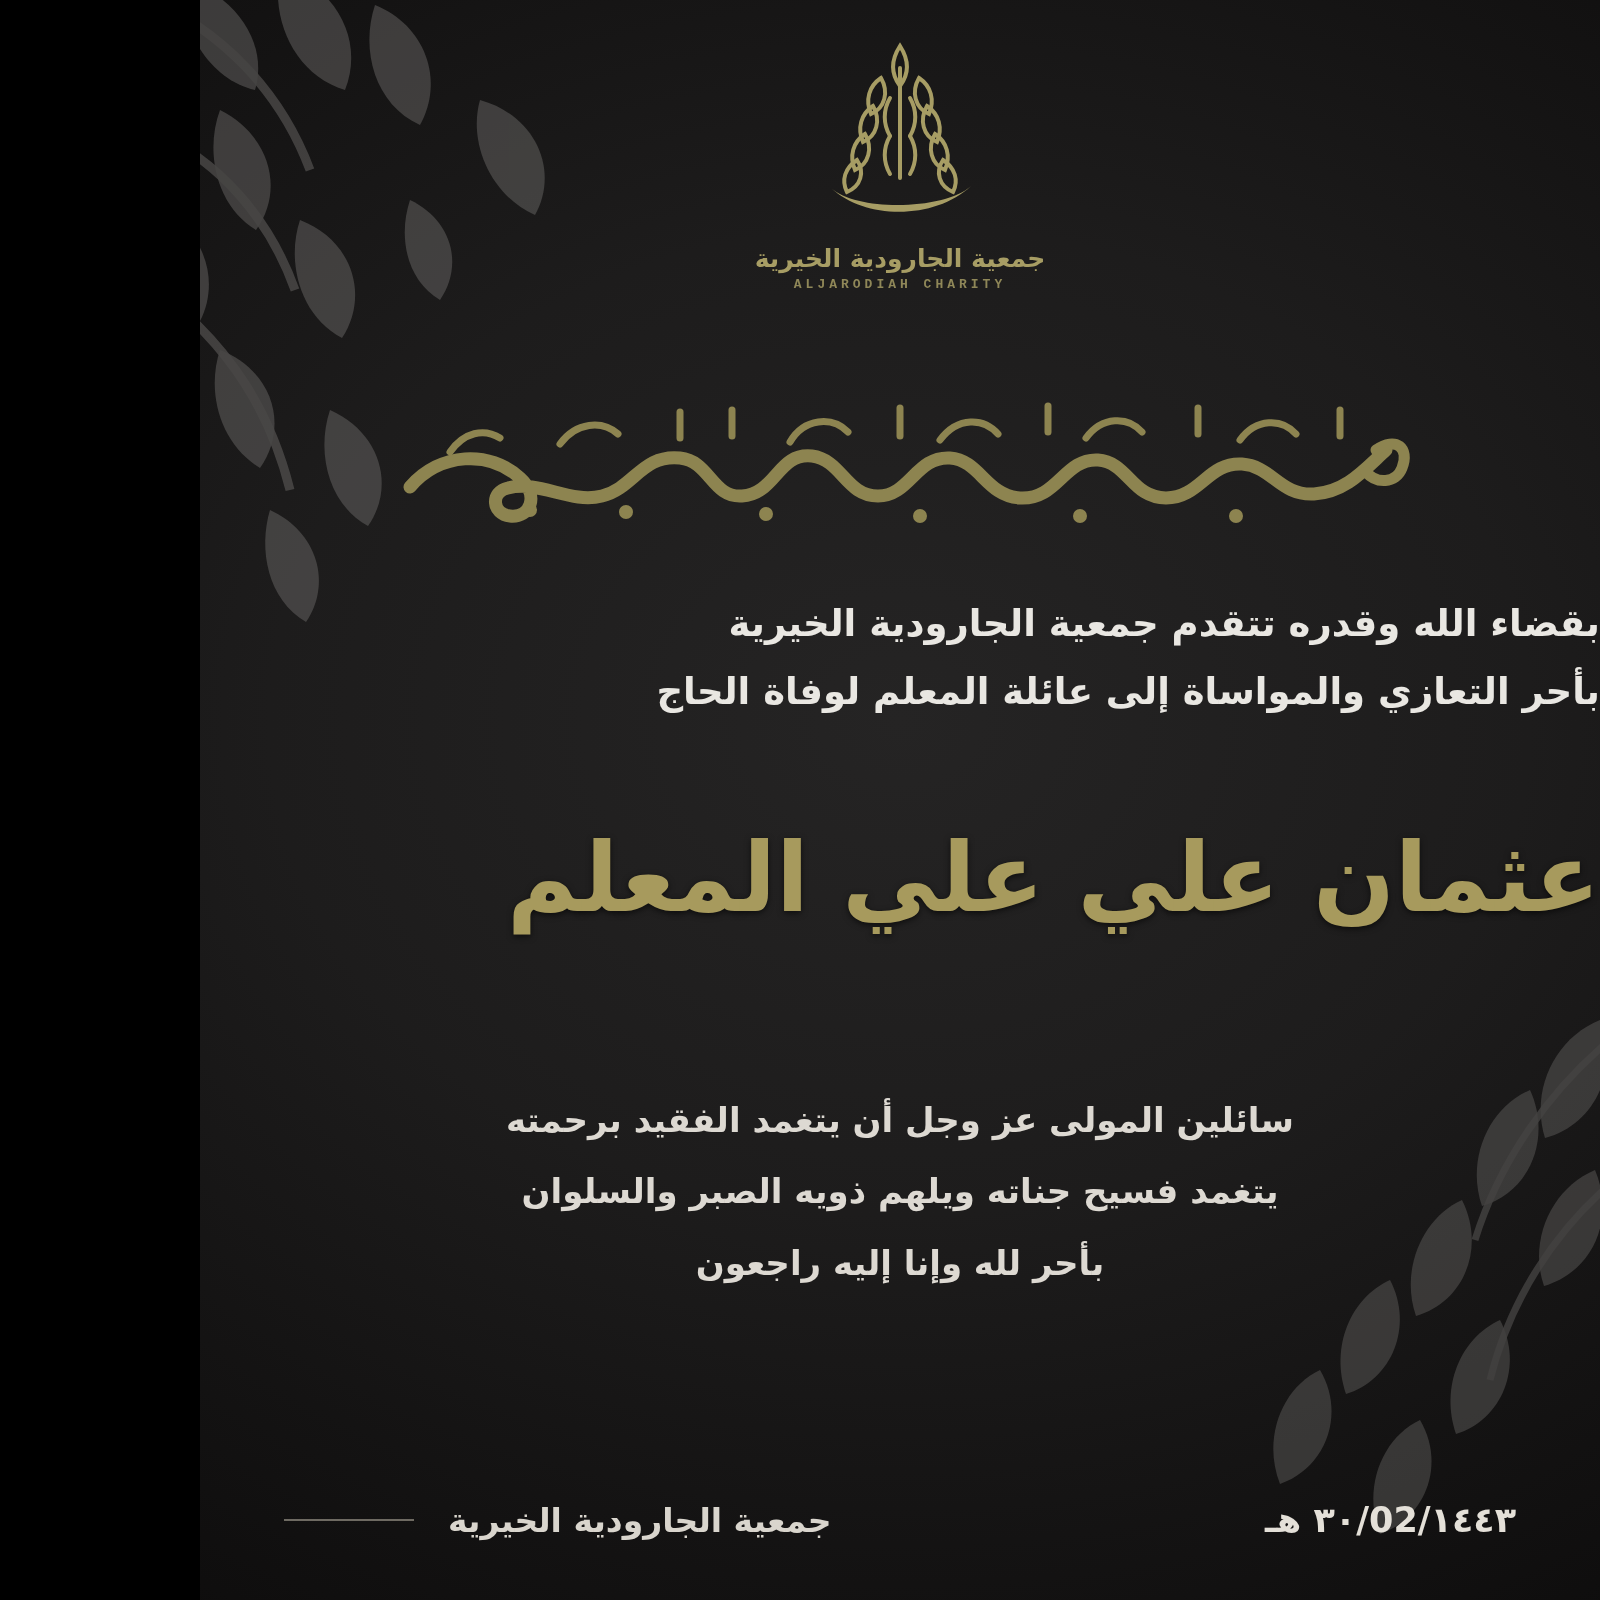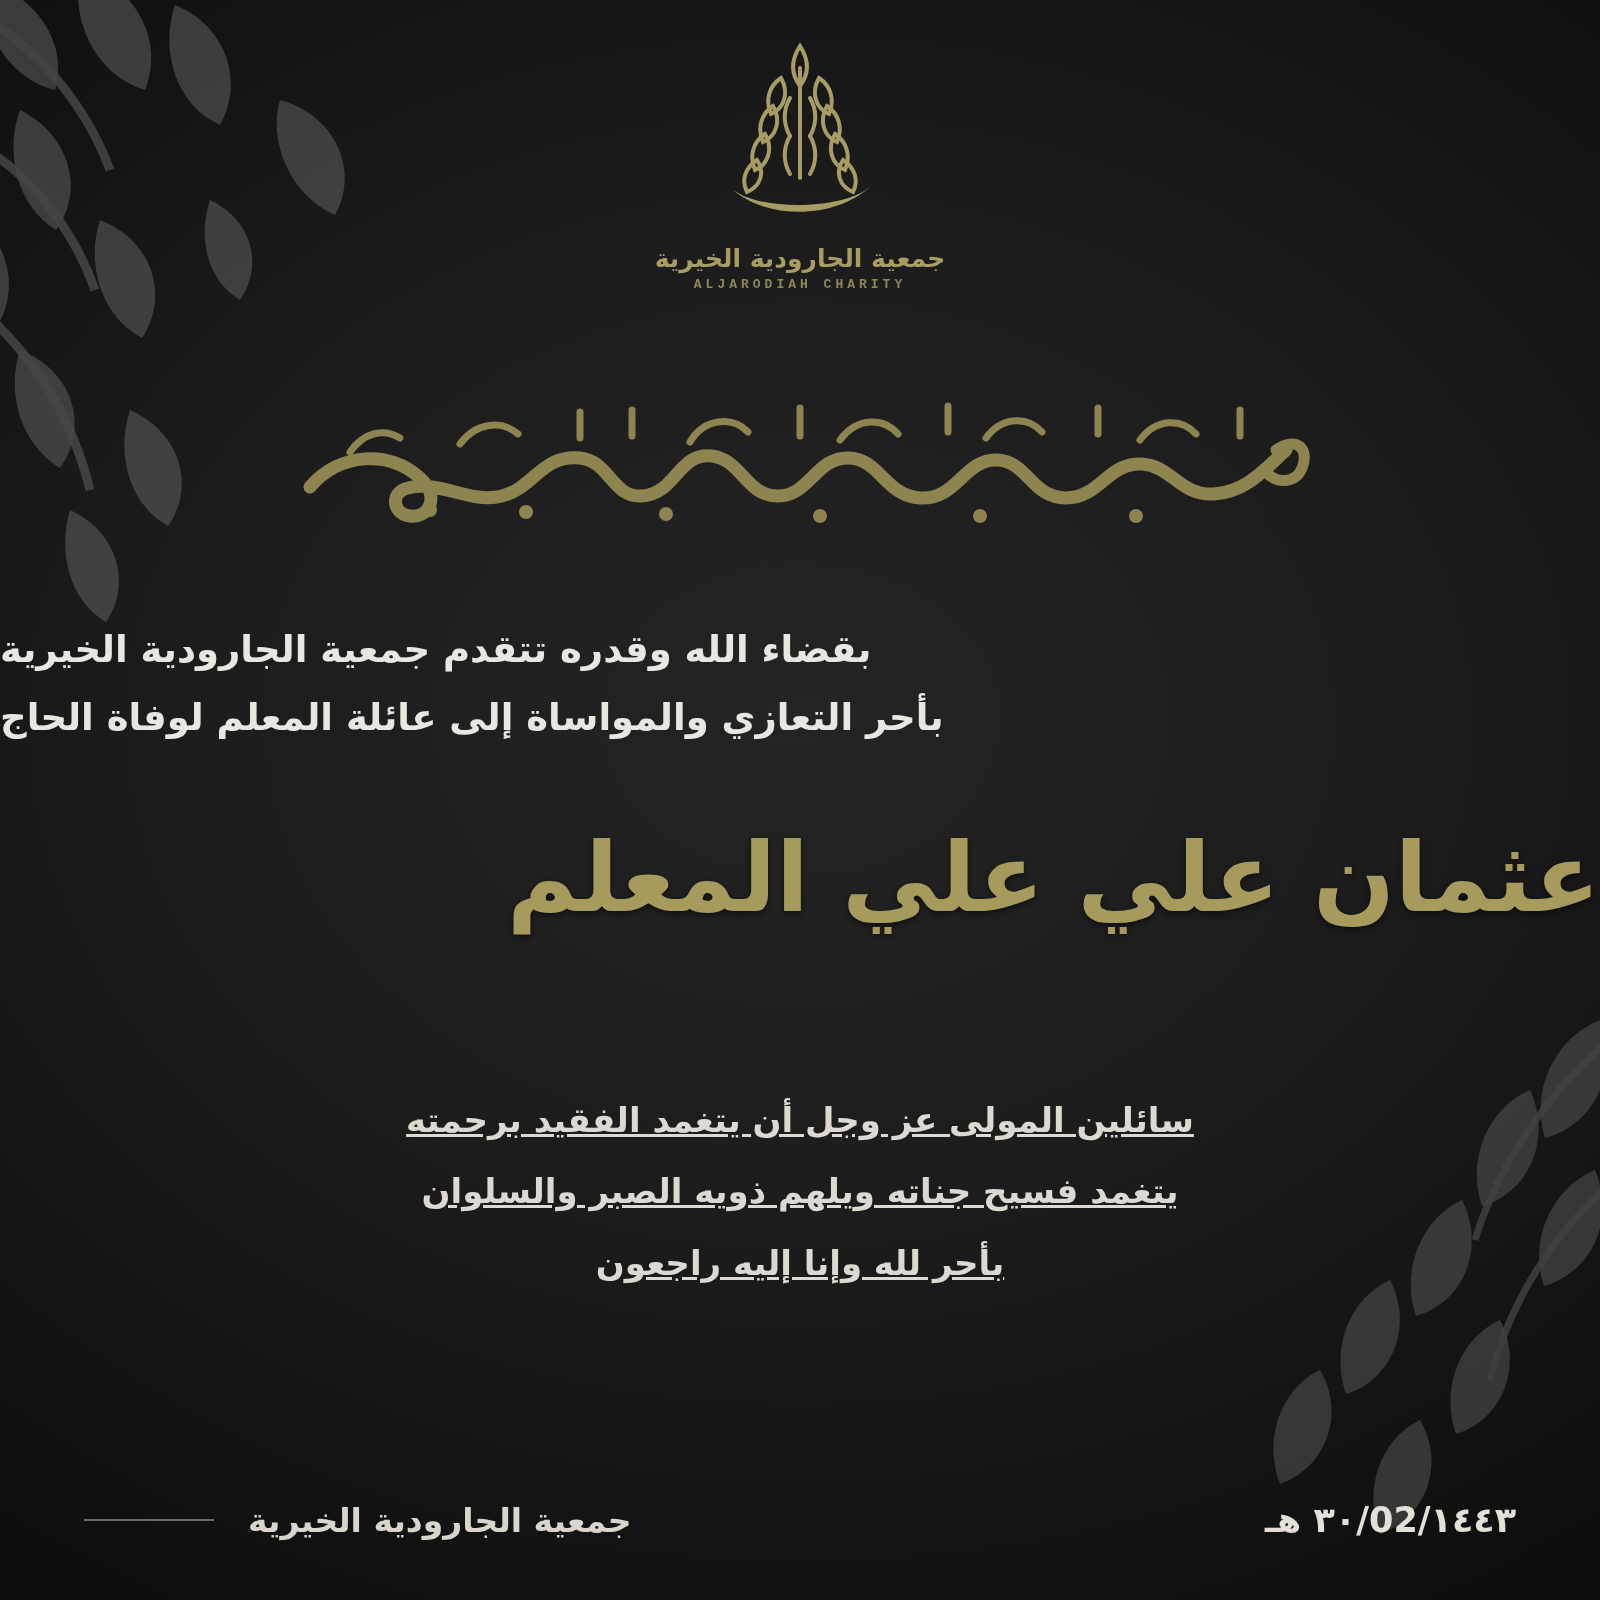--- a/index.html
+++ b/index.html
@@ -16,7 +16,7 @@
 
   .poster {
     position: relative;
-    width: 1600px;
+    width: 1400px;
     height: 1600px;
     background:
       radial-gradient(ellipse 1400px 1100px at 50% 45%, #252424 0%, #1d1c1c 45%, #141313 75%, #0d0c0c 100%);

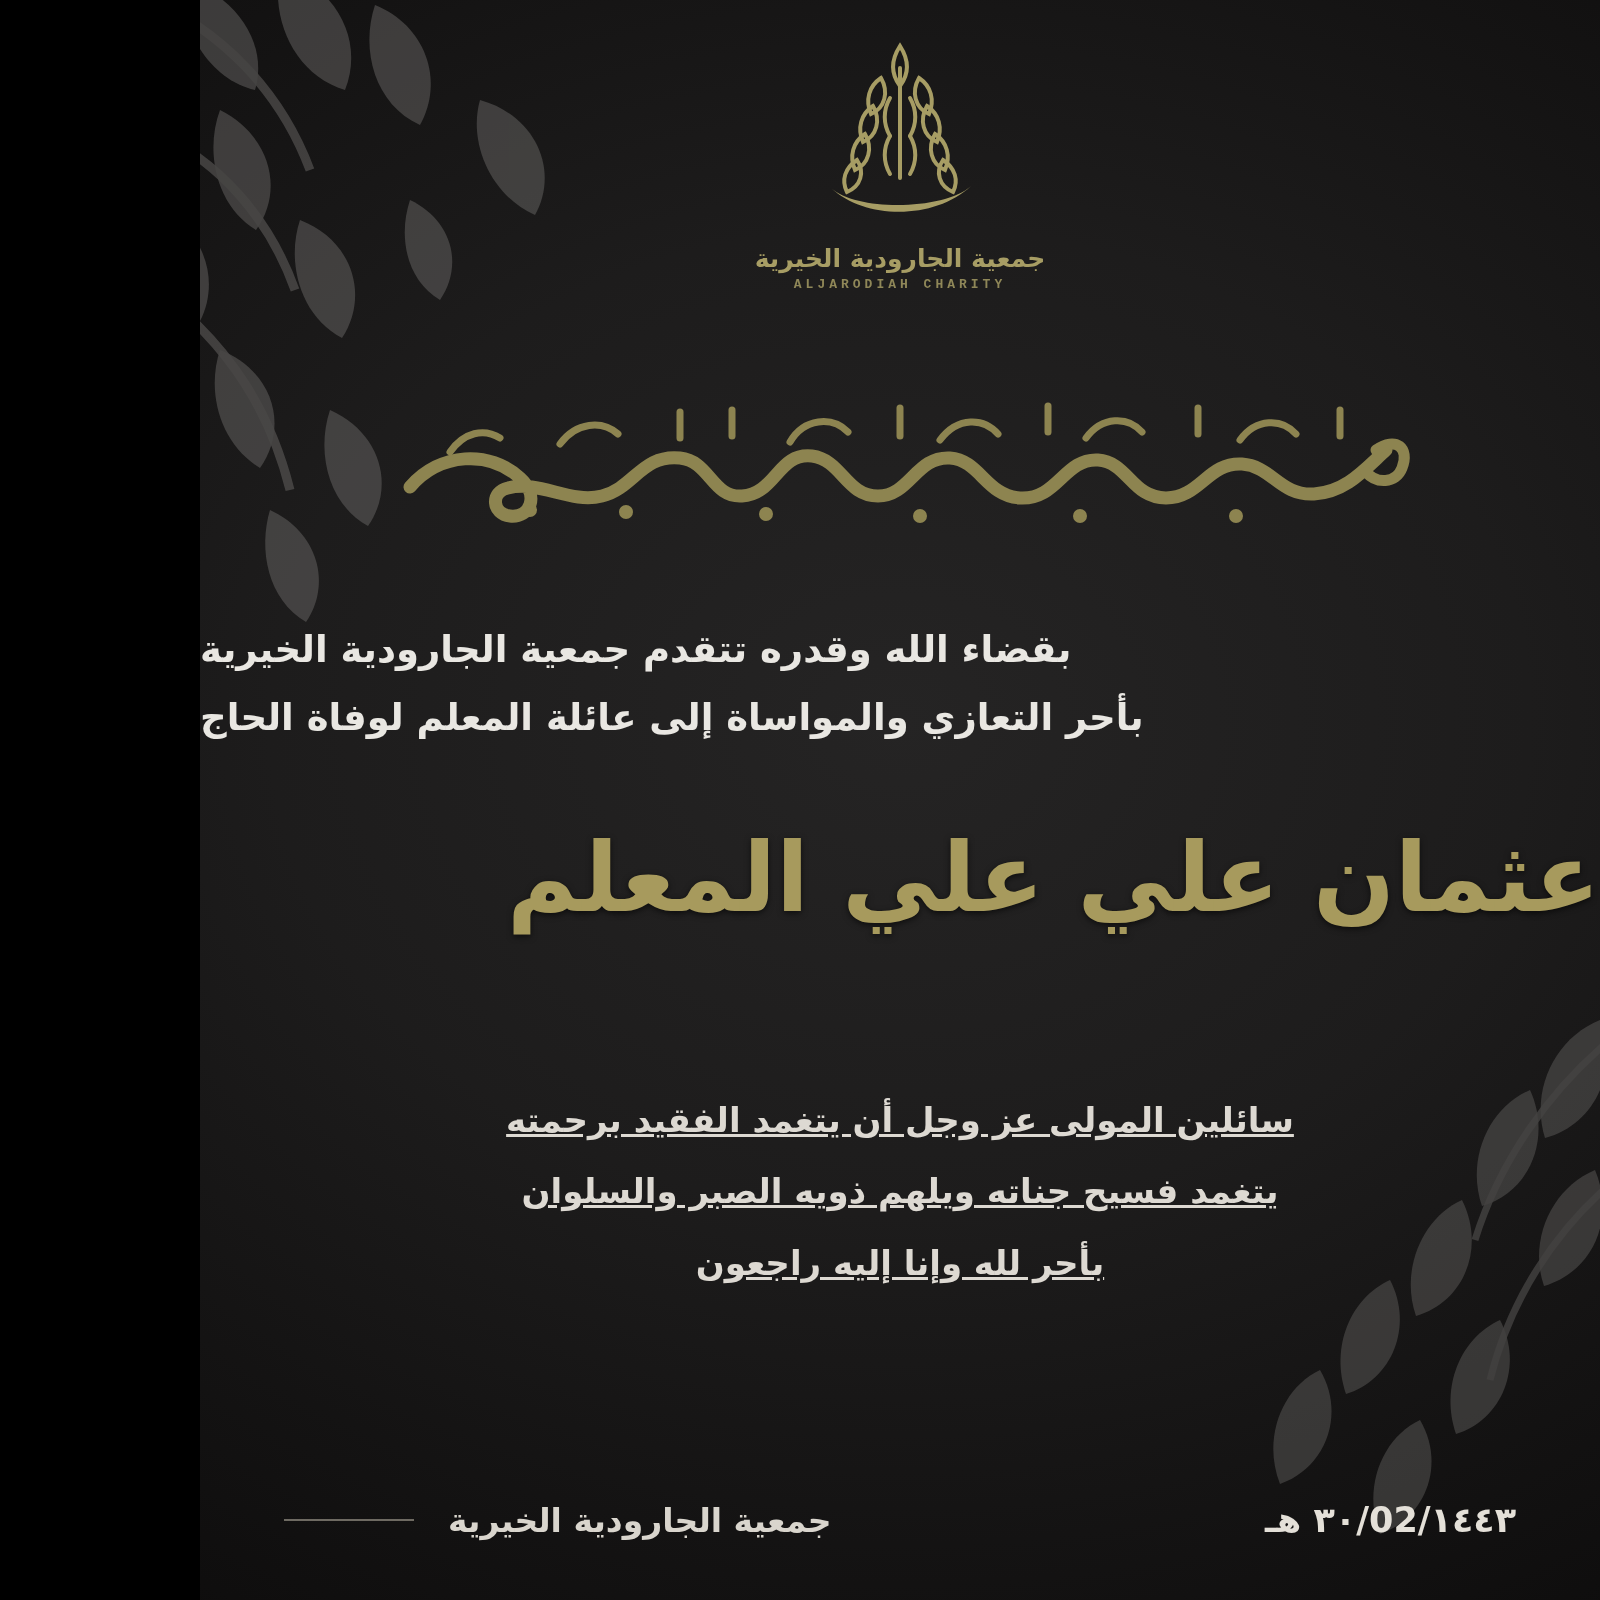--- a/index.html
+++ b/index.html
@@ -91,10 +91,10 @@
   
   .intro {
     position: absolute;
-    top: 616px;
-    left: 0;
-    right: 0;
-    text-align: left;
+    top: 590px;
+    left: 0;
+    right: 0;
+    text-align: right;
     color: #e9e7e2;
     font-size: 37px;
     line-height: 1.85;

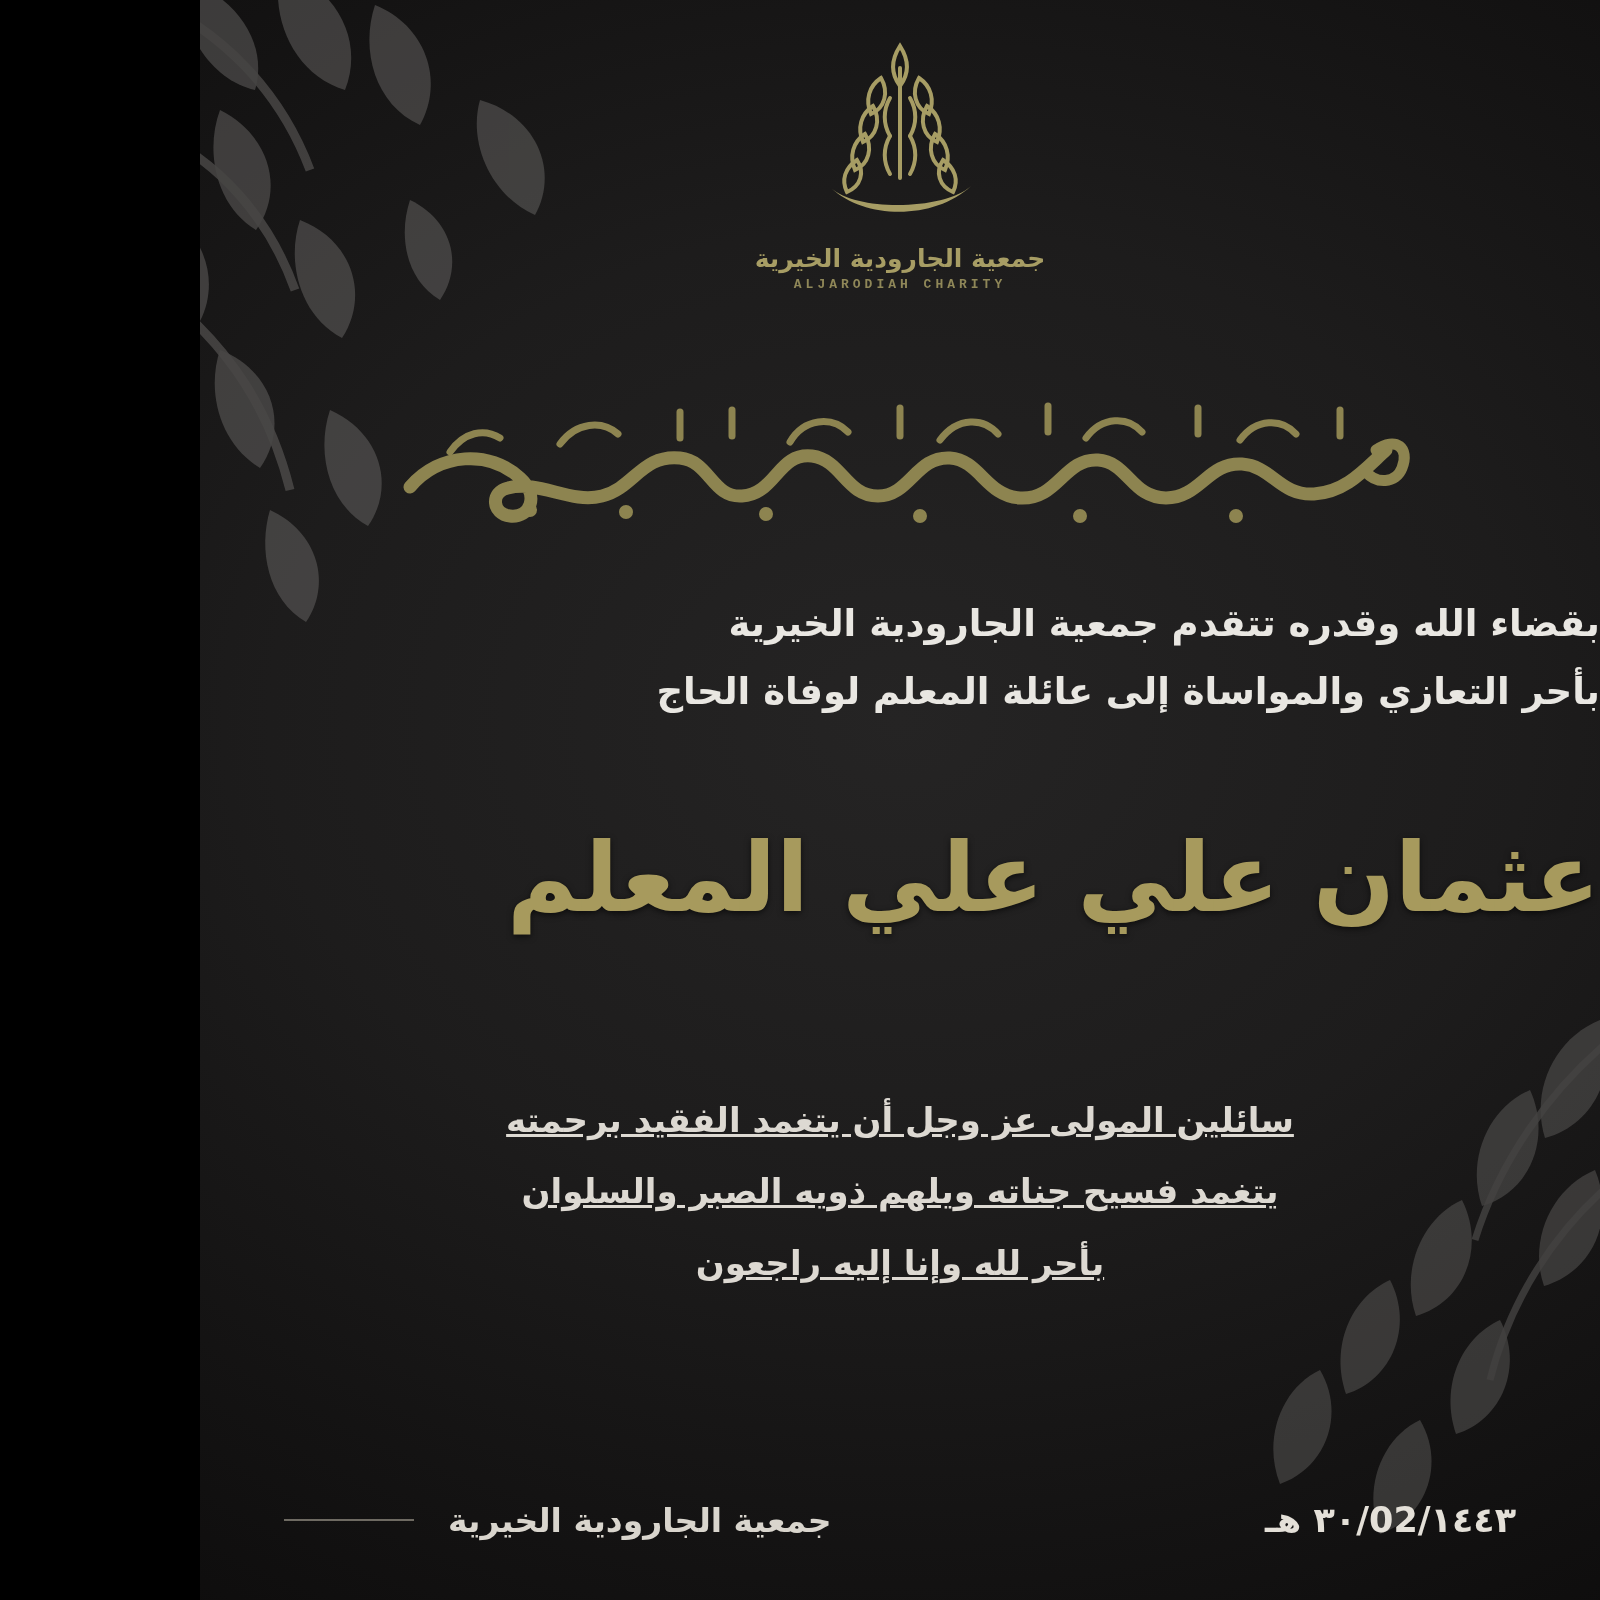--- a/index.html
+++ b/index.html
@@ -128,7 +128,7 @@
     line-height: 2.1;
     font-weight: 600;
   }
-  .prayer .line { display: block; text-decoration: underline; }
+  .prayer .line { display: block; }
 
   
   .footer {

